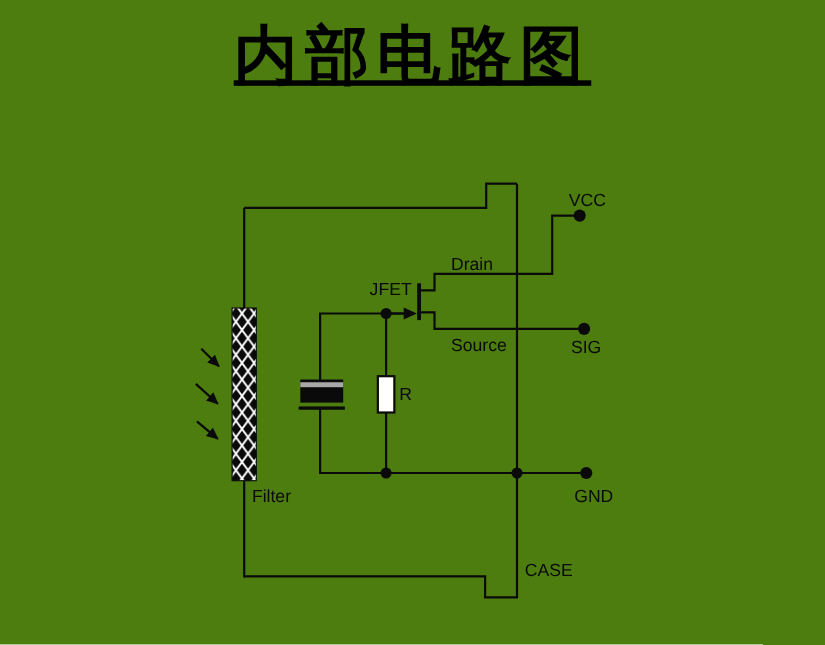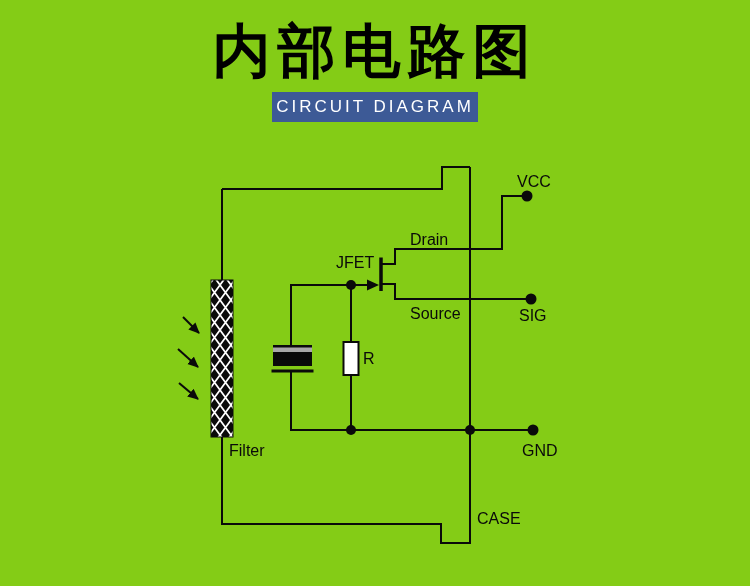--- a/index.html
+++ b/index.html
@@ -6,9 +6,10 @@
   .page{
     position:relative;
     width:750px;height:586px;
-    background:#84cc16;
+    background:#4d7c0f;
     overflow:hidden;
     font-family:"Liberation Sans","DejaVu Sans",sans-serif;
+    text-decoration:underline;
   }
   .header{position:relative;width:750px;text-align:center;}
   .page-title{

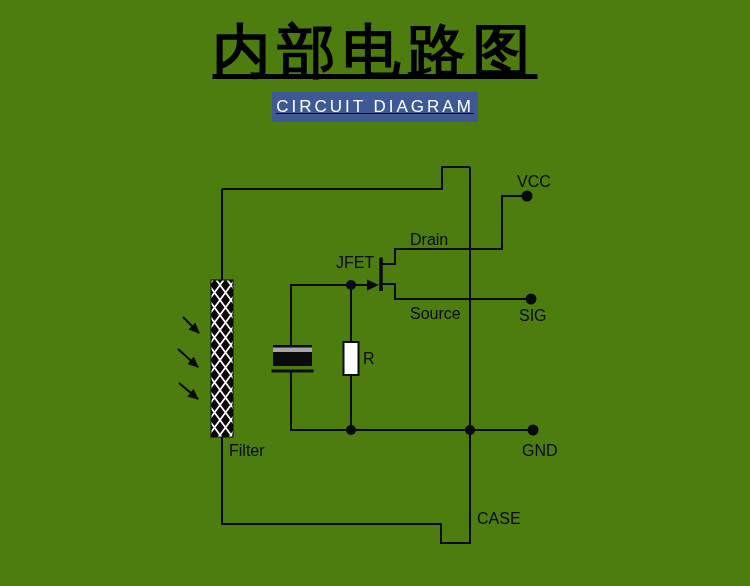--- a/index.html
+++ b/index.html
@@ -54,9 +54,6 @@
 
   <div class="header">
     <h1 class="page-title" style="color: rgb(0, 0, 0);">内部电路图</h1>
-    <div class="banner" style="background: rgb(61, 90, 150);">
-      <span>CIRCUIT DIAGRAM</span>
-    </div>
   </div>
 
   <svg class="circuit" viewBox="0 0 750 586">

